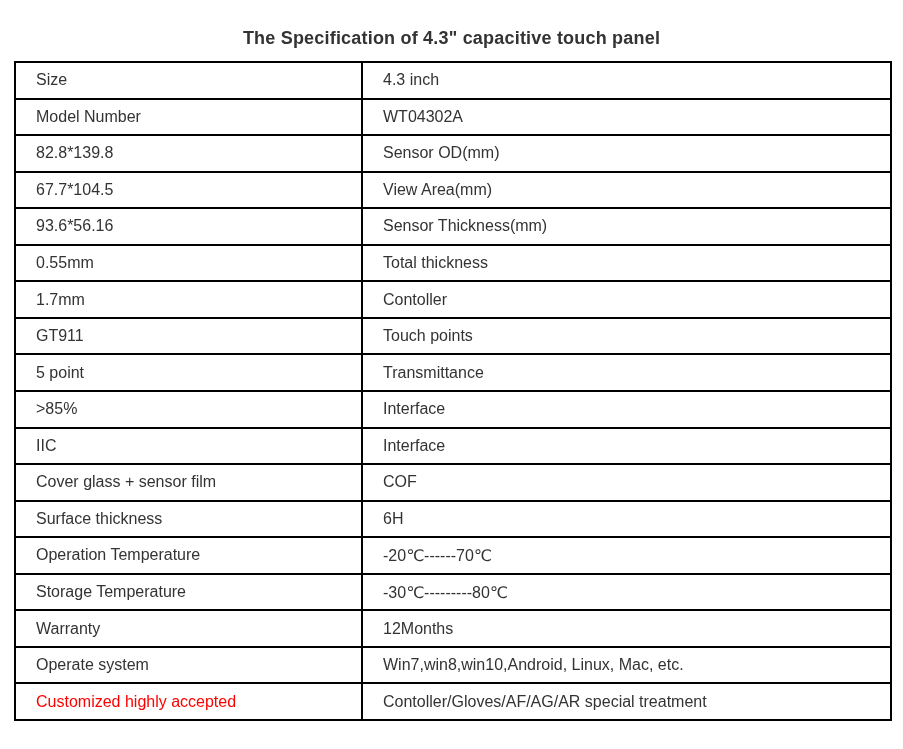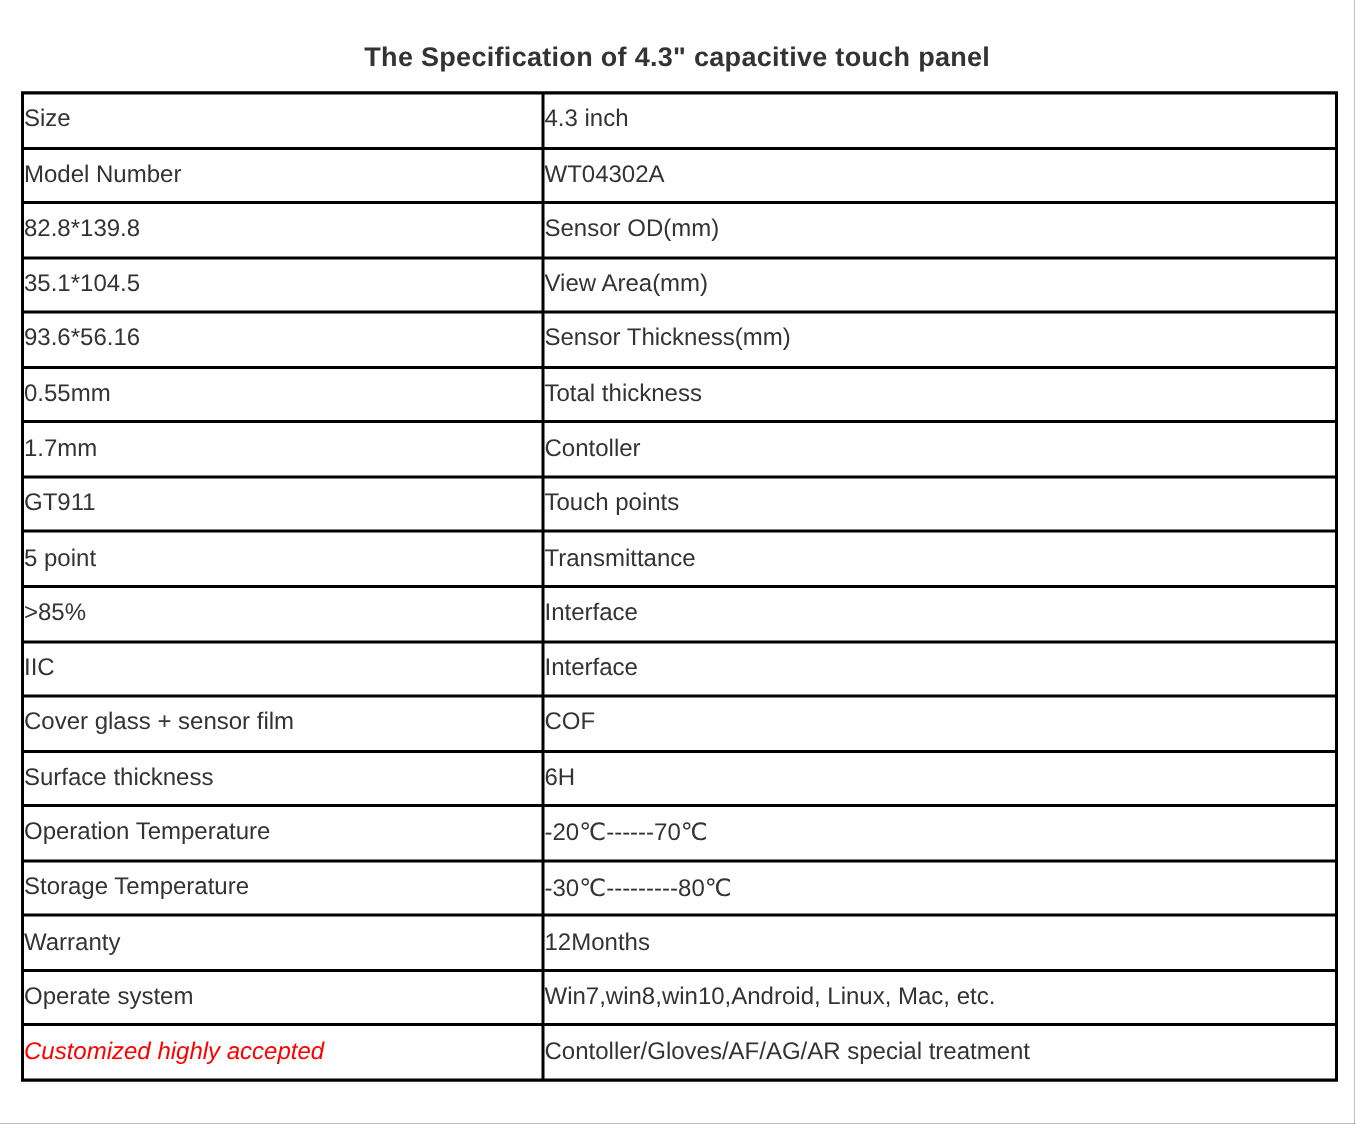--- a/index.html
+++ b/index.html
@@ -45,7 +45,7 @@
     background: var(--bg);
     display: flex;
     align-items: center;
-    padding: 0 0;
+    padding: 0 20px;
     font-size: 16px;
     color: var(--text);
     white-space: nowrap;

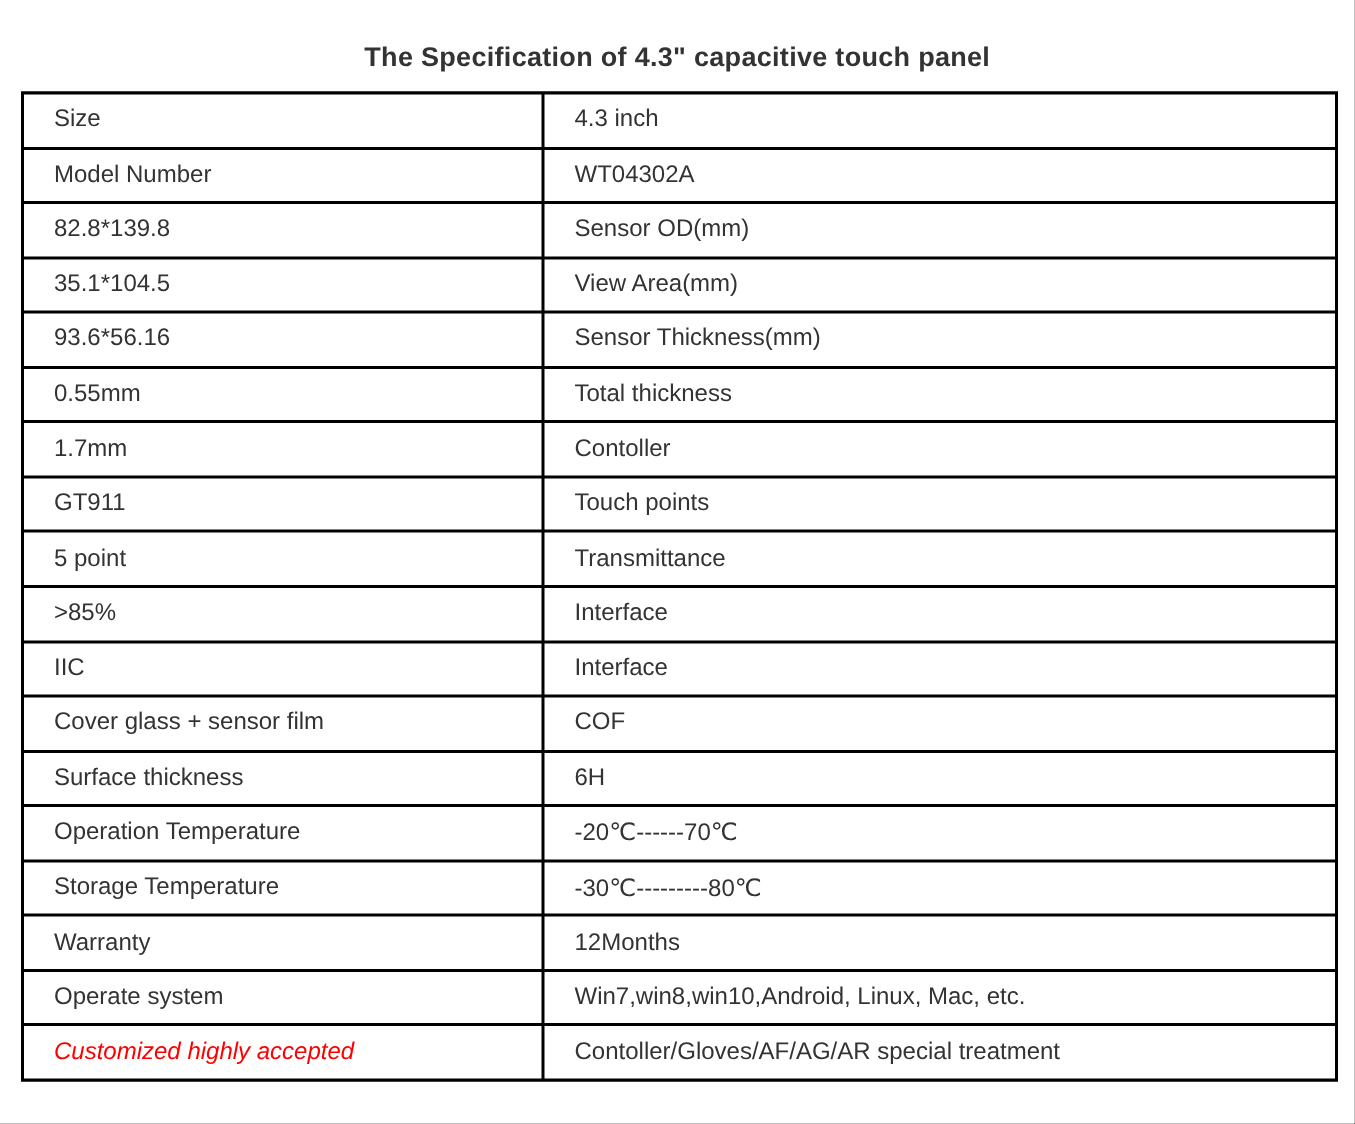--- a/index.html
+++ b/index.html
@@ -69,7 +69,7 @@
   <div class="cell value-cell">82.8*139.8</div>
 
   <div class="cell label-cell">Sensor OD(mm)</div>
-  <div class="cell value-cell">35.1*104.5</div>
+  <div class="cell value-cell">67.7*104.5</div>
 
   <div class="cell label-cell">View Area(mm)</div>
   <div class="cell value-cell">93.6*56.16</div>

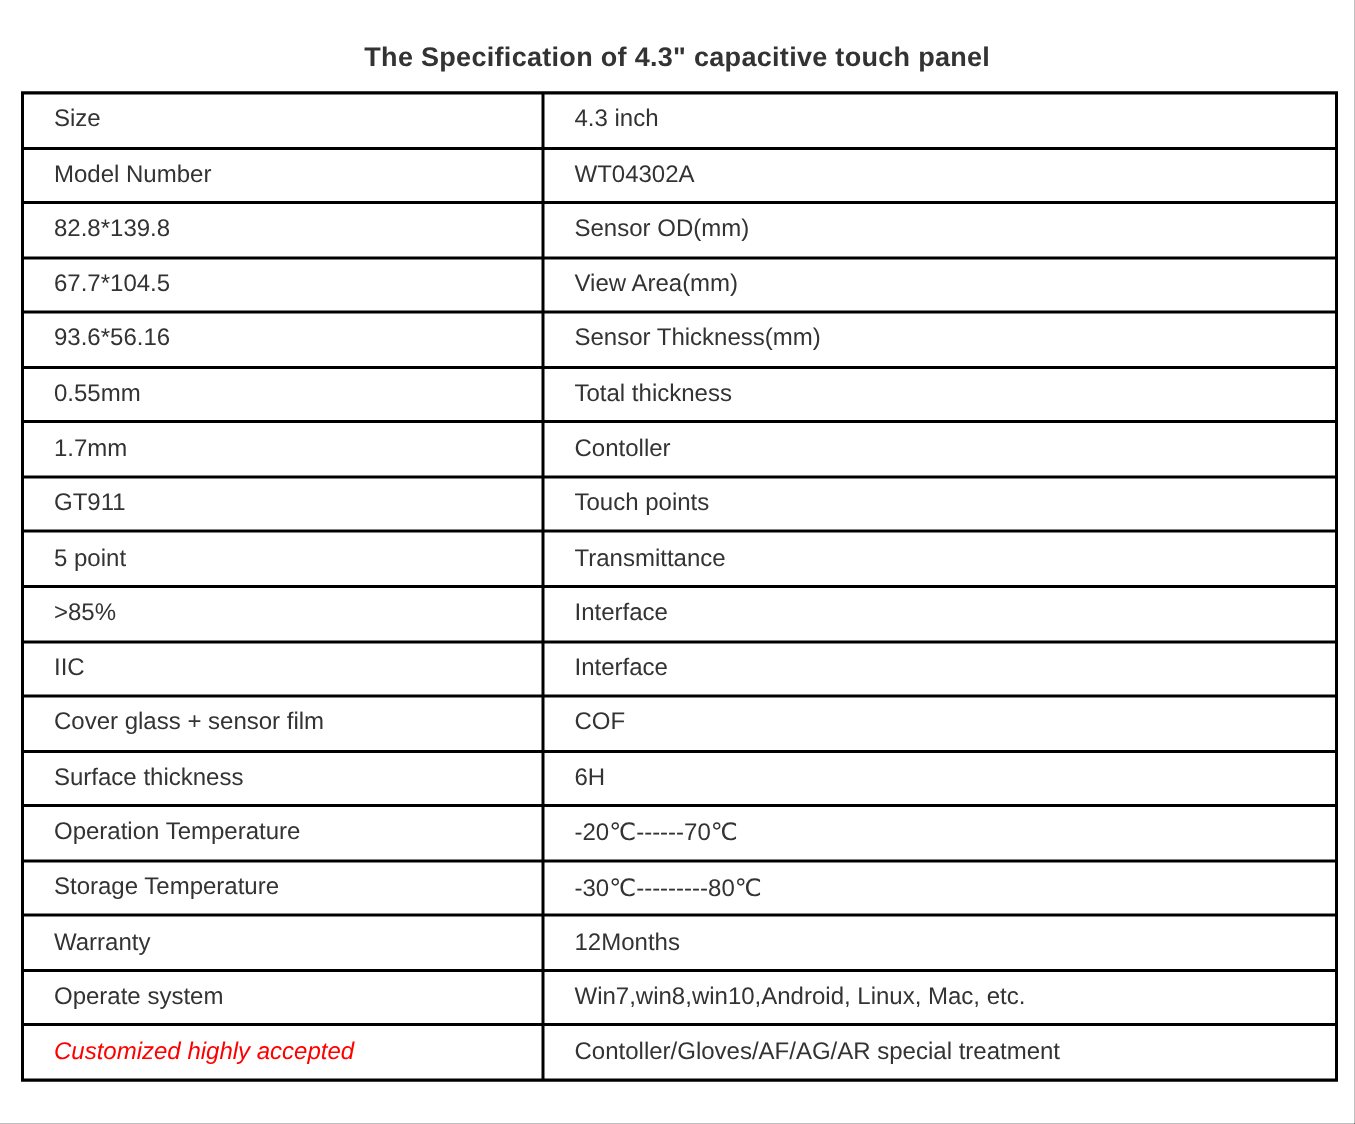--- a/index.html
+++ b/index.html
@@ -51,7 +51,7 @@
     white-space: nowrap;
     overflow: hidden;
   }
-  .cell.highlight { color: var(--highlight); font-style: italic; }
+  .cell.highlight { color: var(--highlight); }
 </style>
 </head>
 <body>

